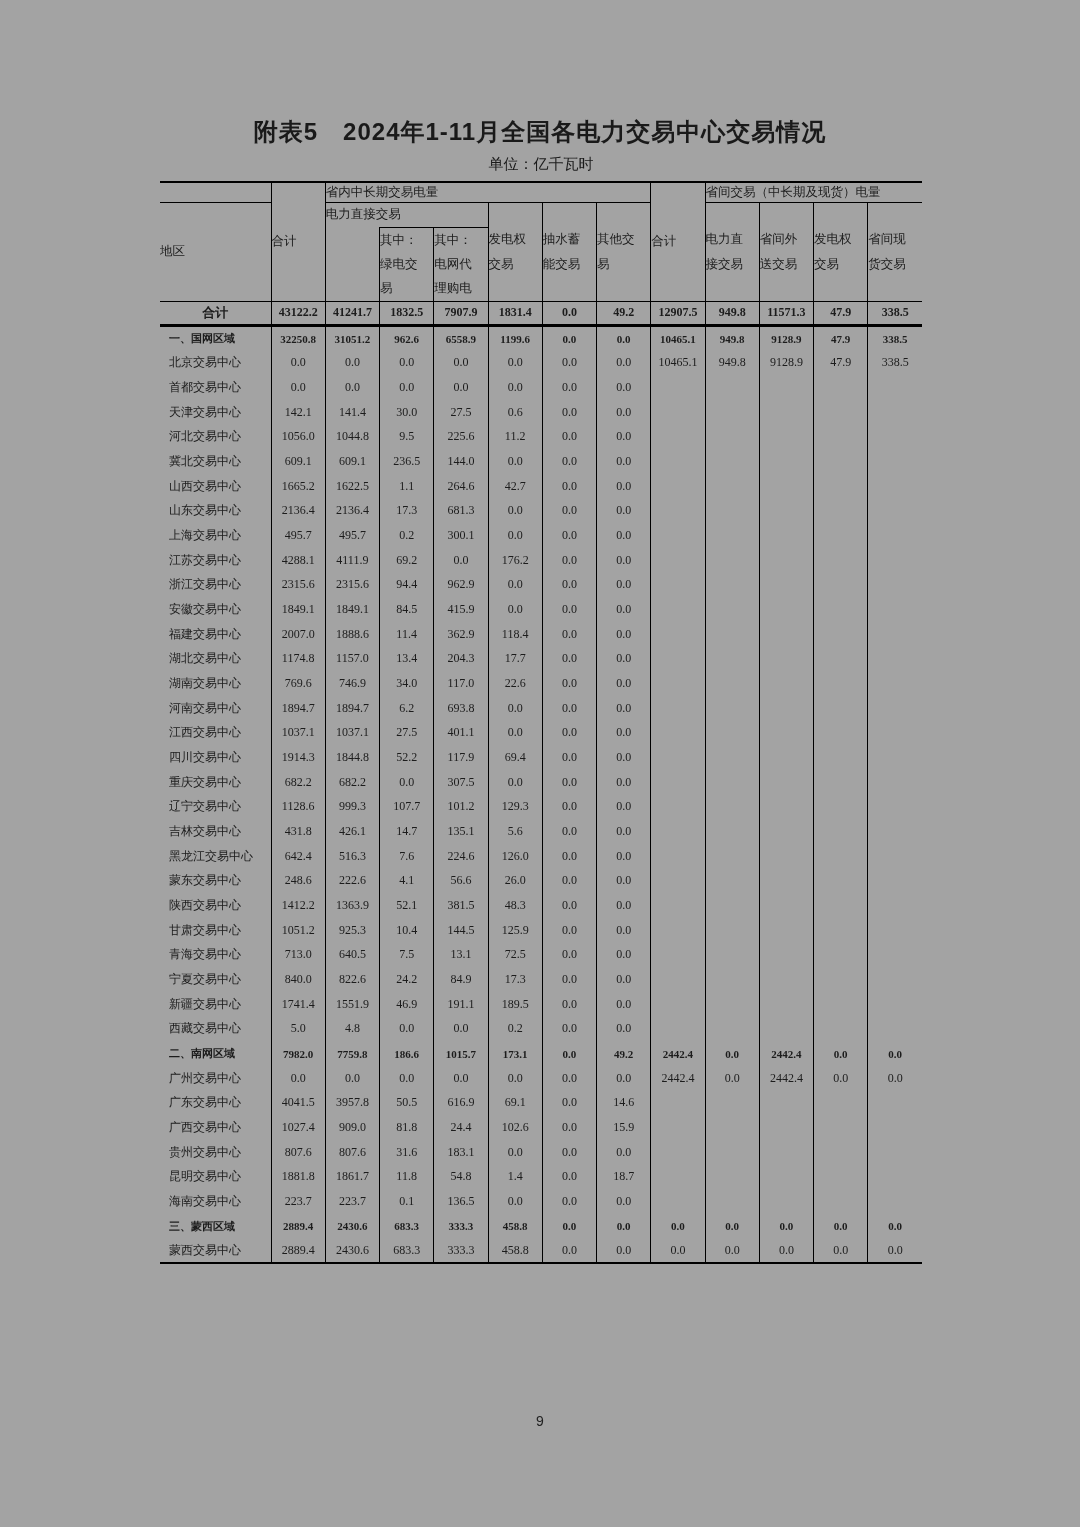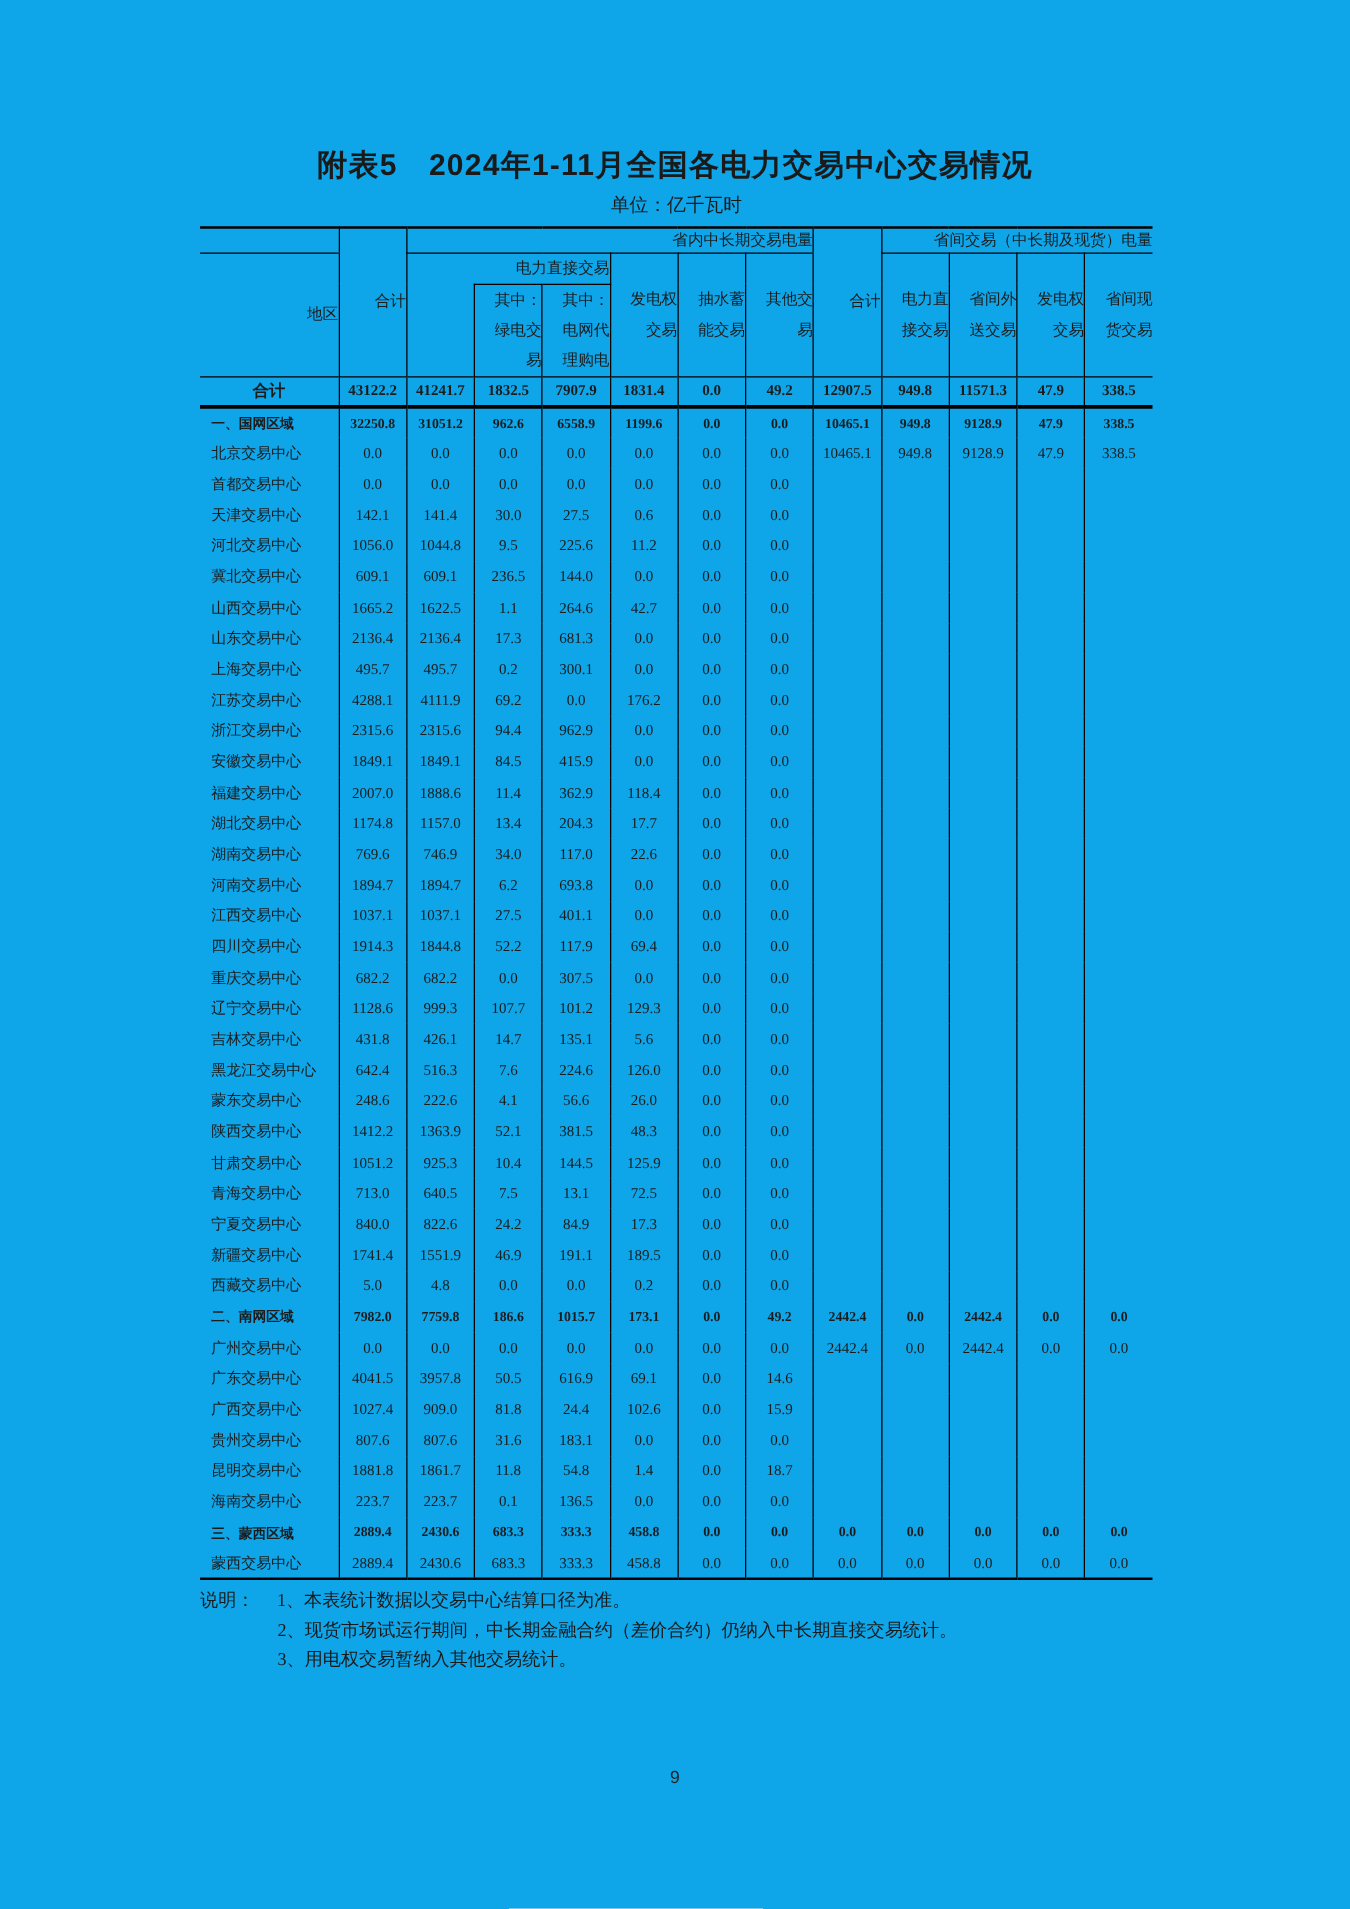--- a/index.html
+++ b/index.html
@@ -5,7 +5,7 @@
   * { margin:0; padding:0; box-sizing:border-box; }
   html,body { background:#ffffff; }
   .page {
-    position:relative; width:1080px; height:1527px; background:#0ea5e9;
+    position:relative; width:1080px; height:1527px; background:#a3a3a3;
     font-family:"Liberation Serif","DejaVu Serif",serif; color:#1c1c1c;
     overflow:hidden;
   }

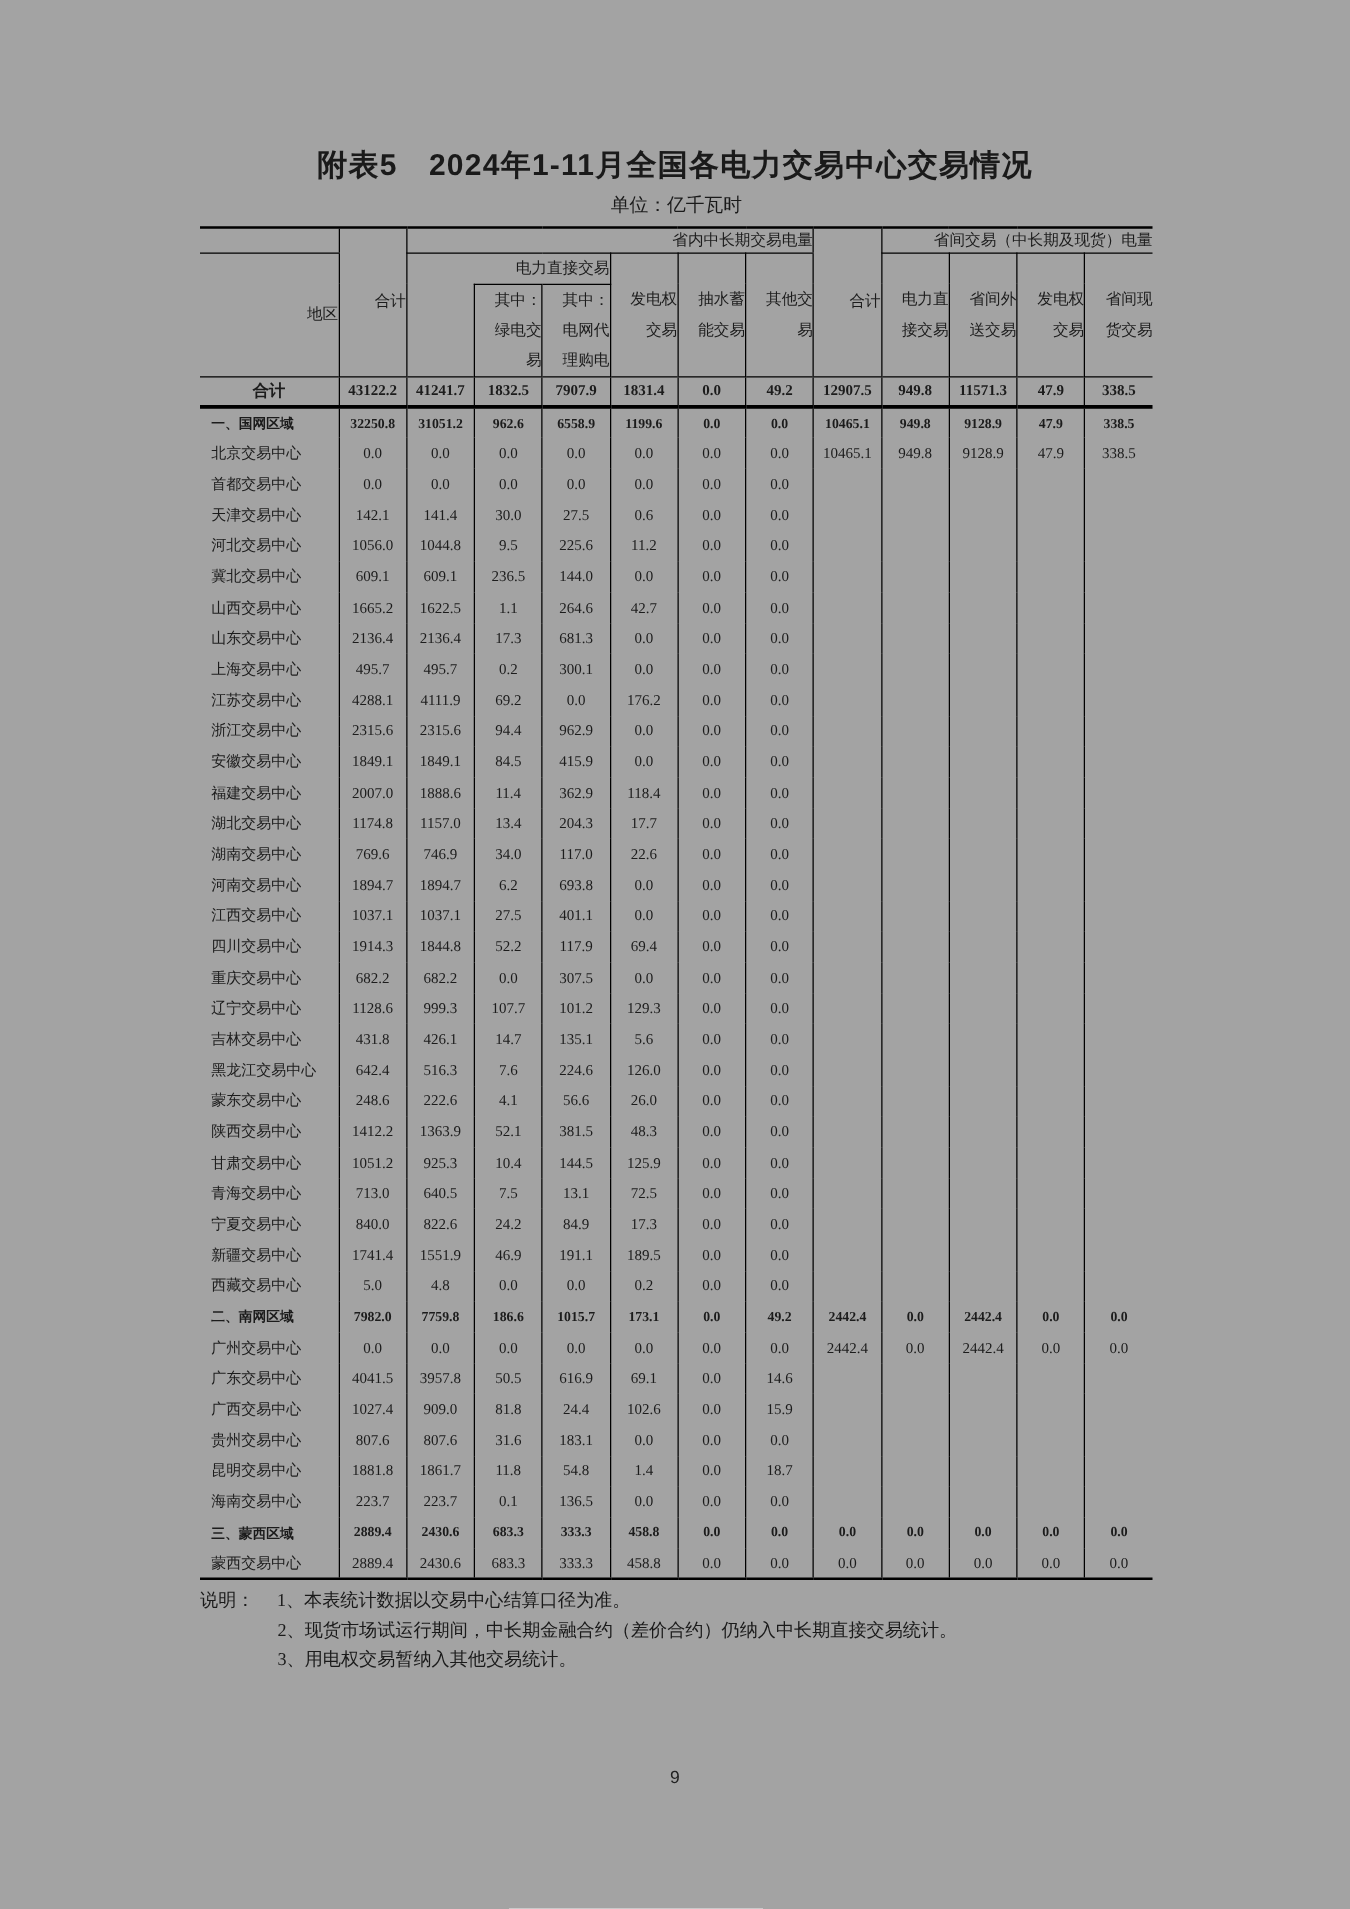--- a/index.html
+++ b/index.html
@@ -25,7 +25,7 @@
   }
   table.main col.c-region { width:111px; }
   table.main col.c-num { width:54.25px; }
-  thead th, thead td { font-weight:normal; text-align:right; vertical-align:middle; }
+  thead th, thead td { font-weight:normal; text-align:left; vertical-align:middle; }
   thead tr.r1 > * { height:20px; }
   thead tr.r2 > * { height:25px; }
   thead tr.r3 > * { height:74px; }

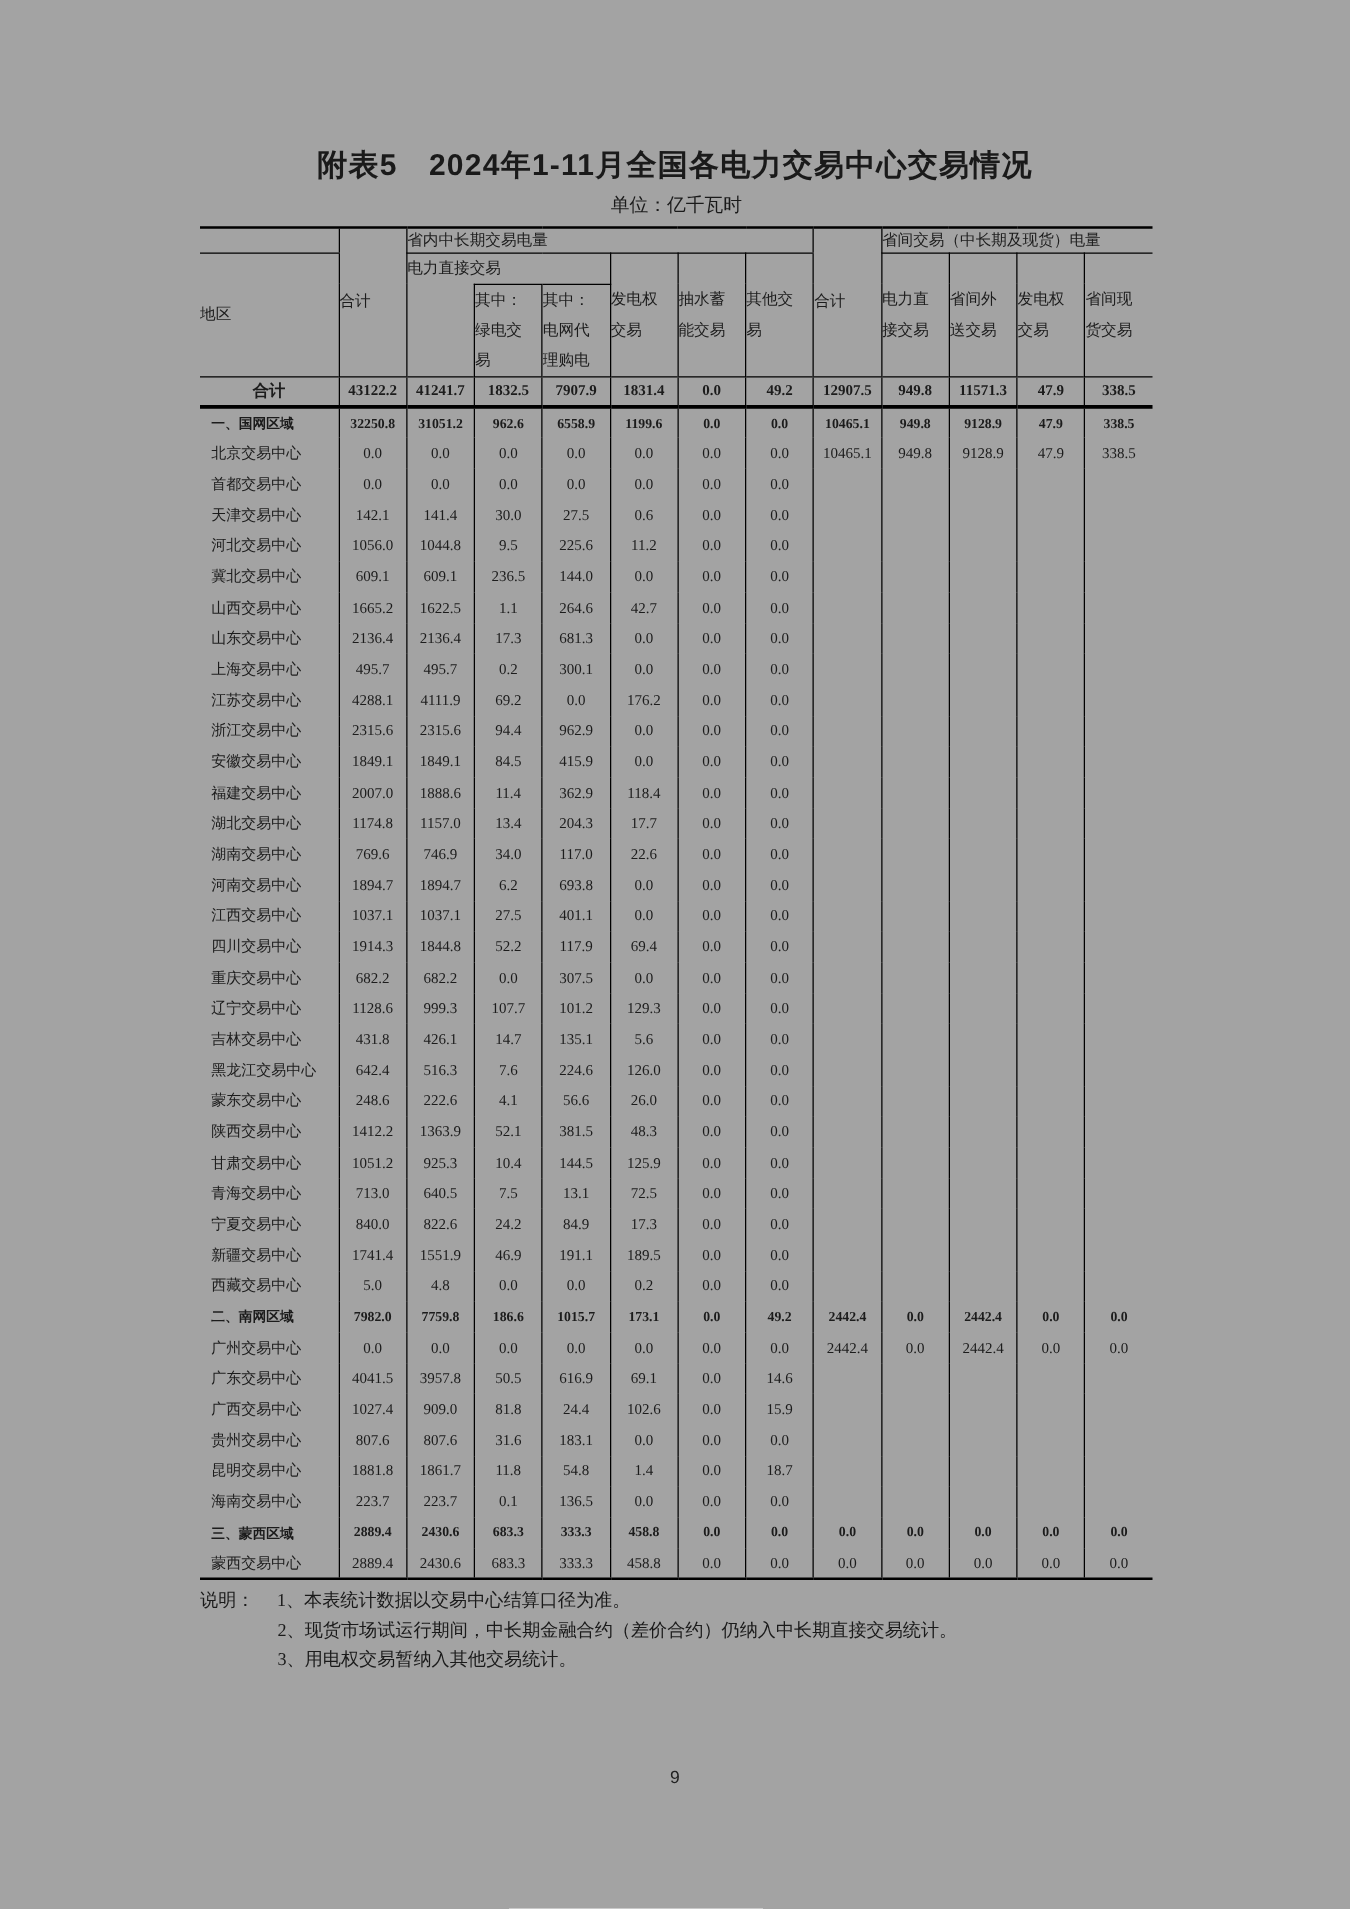--- a/index.html
+++ b/index.html
@@ -705,11 +705,6 @@
       </tbody>
   </table>
 
-  <div class="notes">
-    <div class="note-line note-first"><span class="note-label">说明：</span><span>1、本表统计数据以交易中心结算口径为准。</span></div>
-    <div class="note-line">2、现货市场试运行期间，中长期金融合约（差价合约）仍纳入中长期直接交易统计。</div>
-    <div class="note-line">3、用电权交易暂纳入其他交易统计。</div>
-  </div>
 
   <div class="pagenum">9</div>
 

